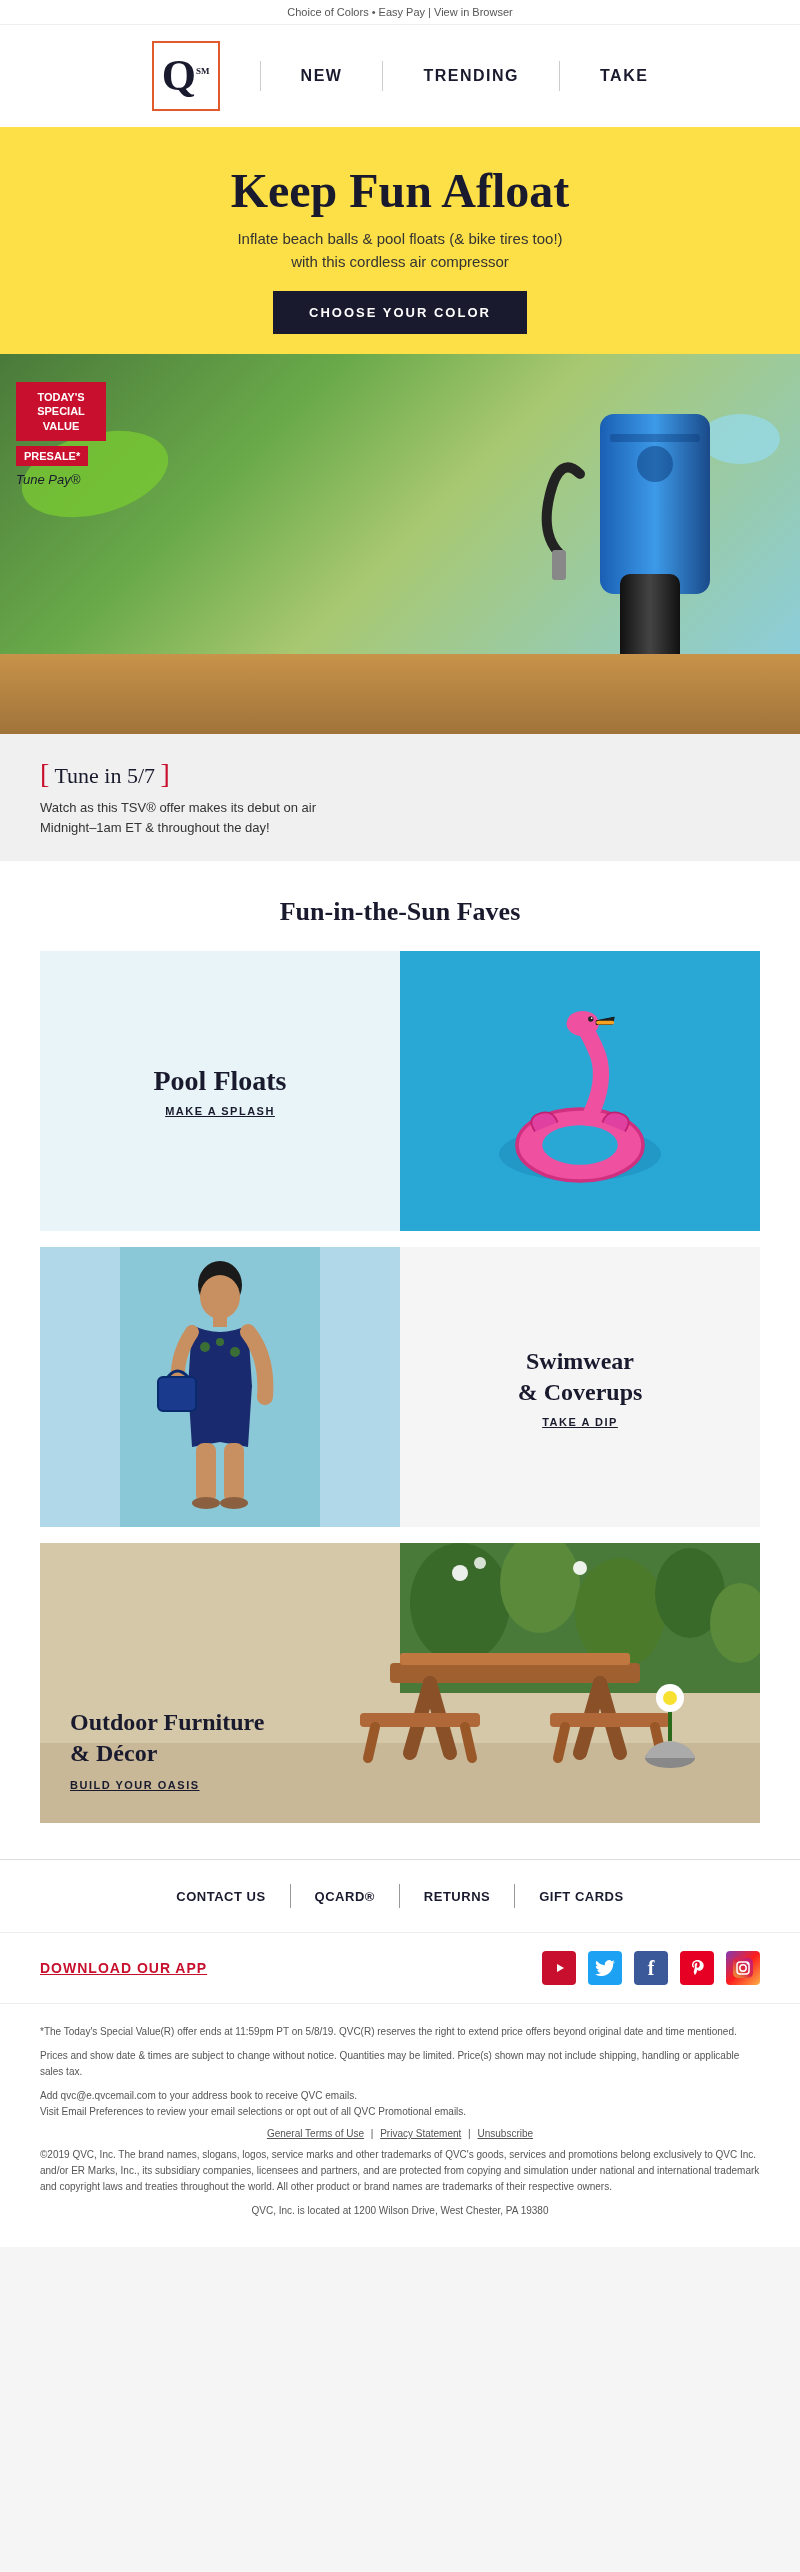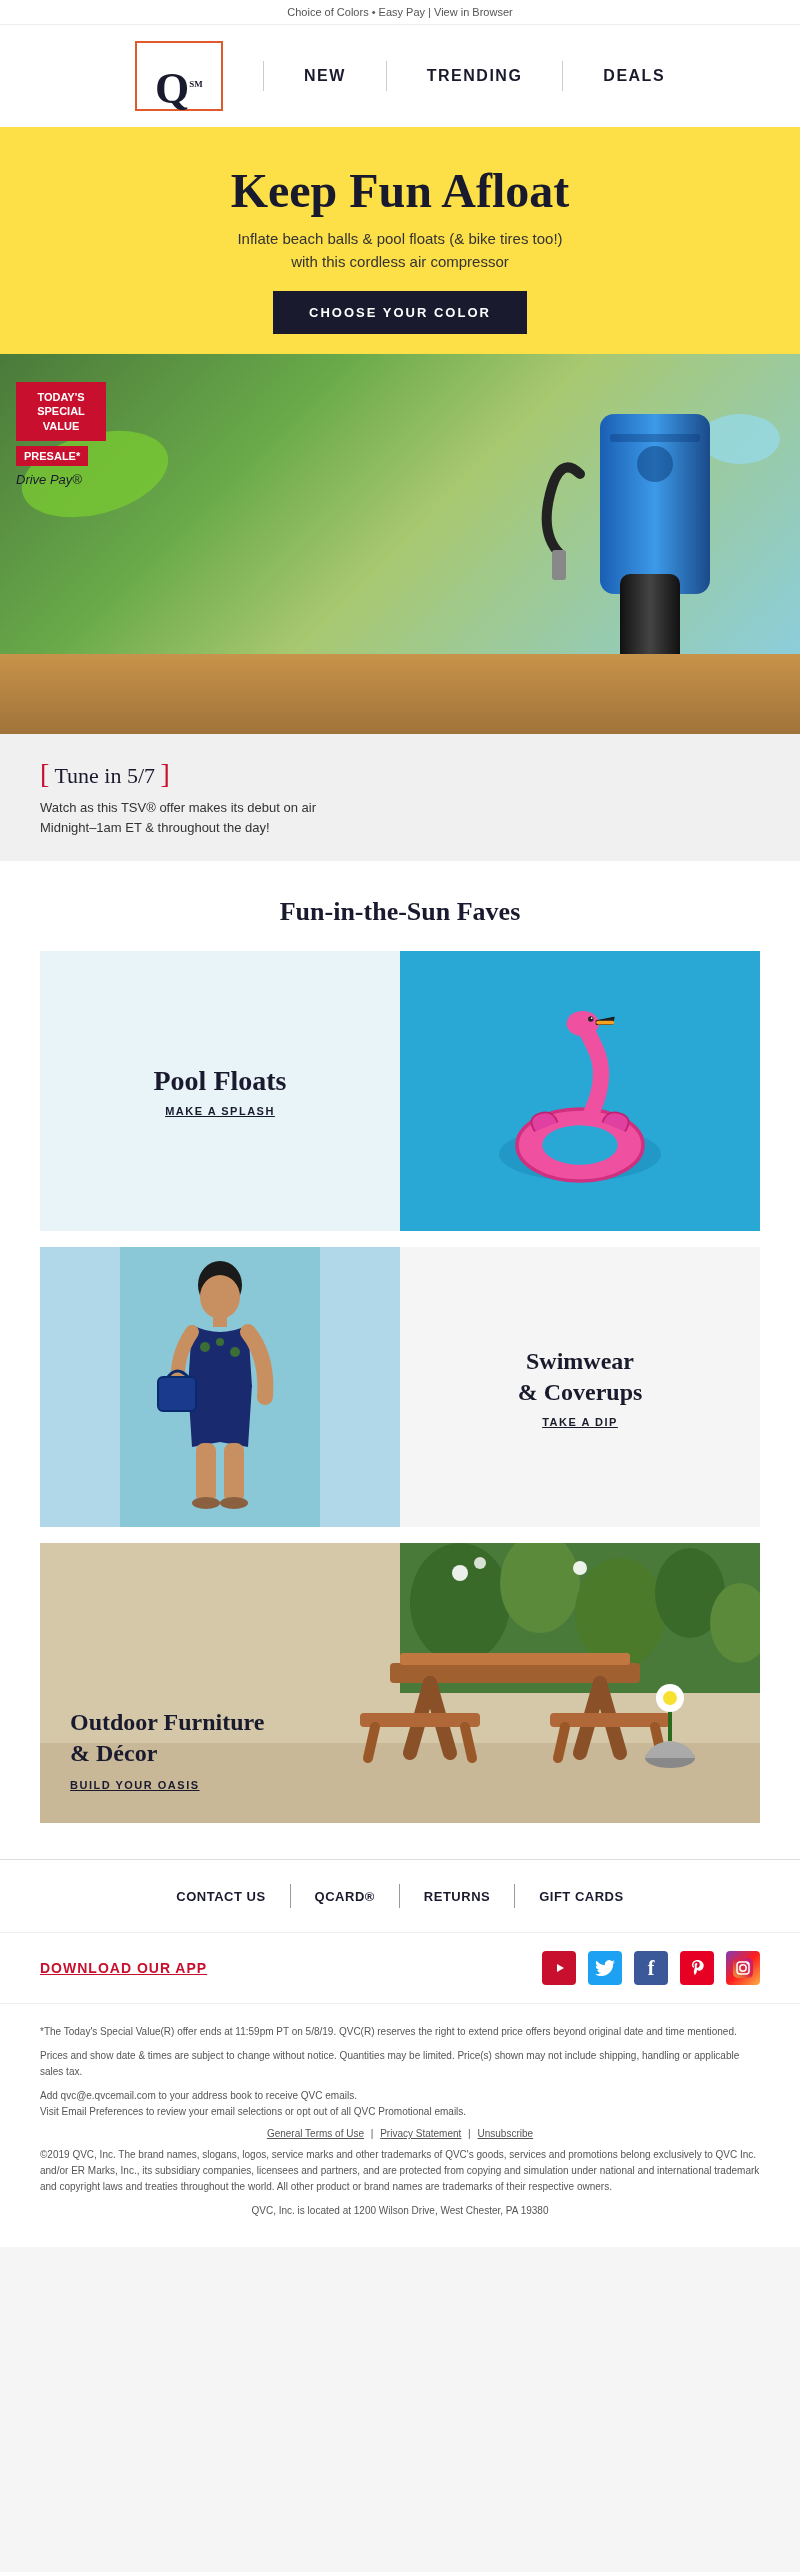--- a/index.html
+++ b/index.html
@@ -34,11 +34,11 @@
     }
     .logo-wrap {
       border: 2px solid #e05a2b;
-      padding: 24px 14px;
+      padding: 11px 14px;
       display: inline-flex;
       align-items: flex-start;
       justify-content: center;
-      width: 88px;
+      width: 68px;
       height: 70px;
     }
     .logo-q {

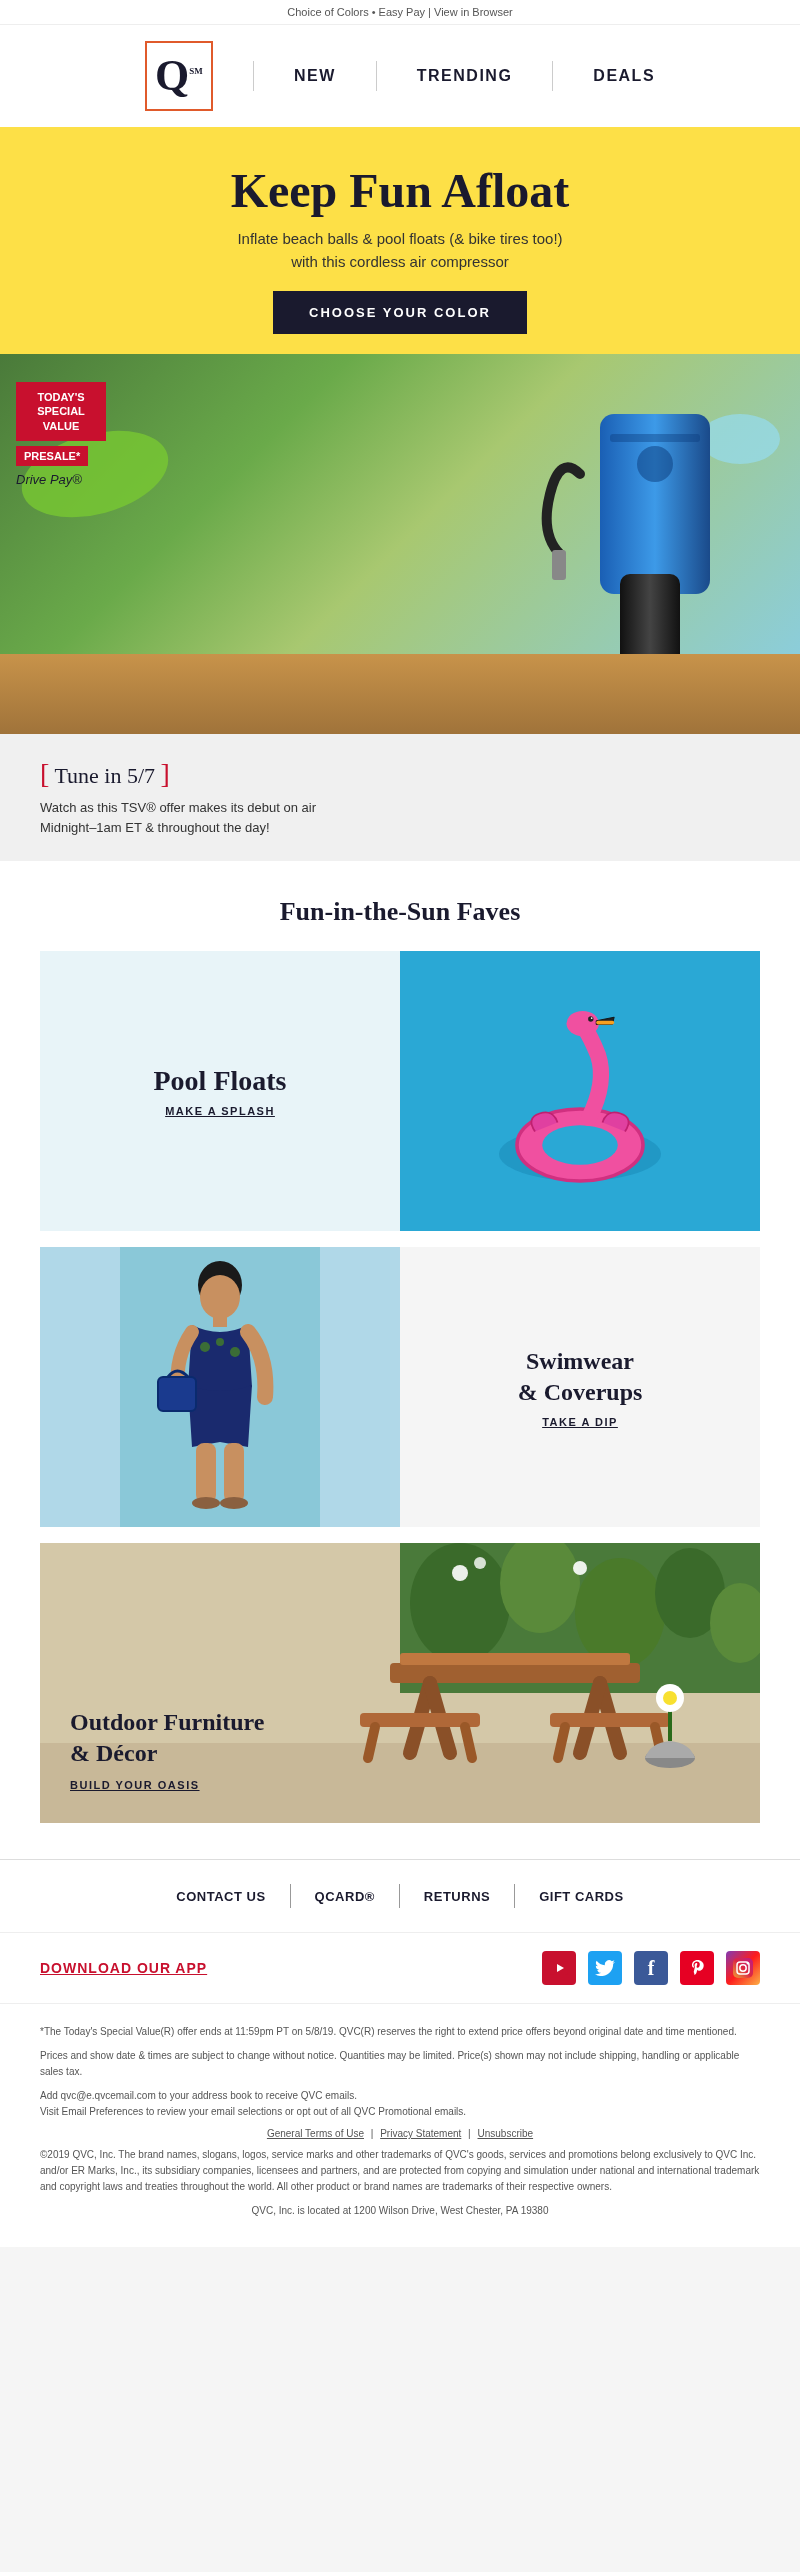--- a/index.html
+++ b/index.html
@@ -419,7 +419,7 @@
     <div class="nav-divider"></div>
     <a class="nav-item">TRENDING</a>
     <div class="nav-divider"></div>
-    <a class="nav-item">DEALS</a>
+    <a class="nav-item">TAKE</a>
   </div>
 
   <div class="hero">

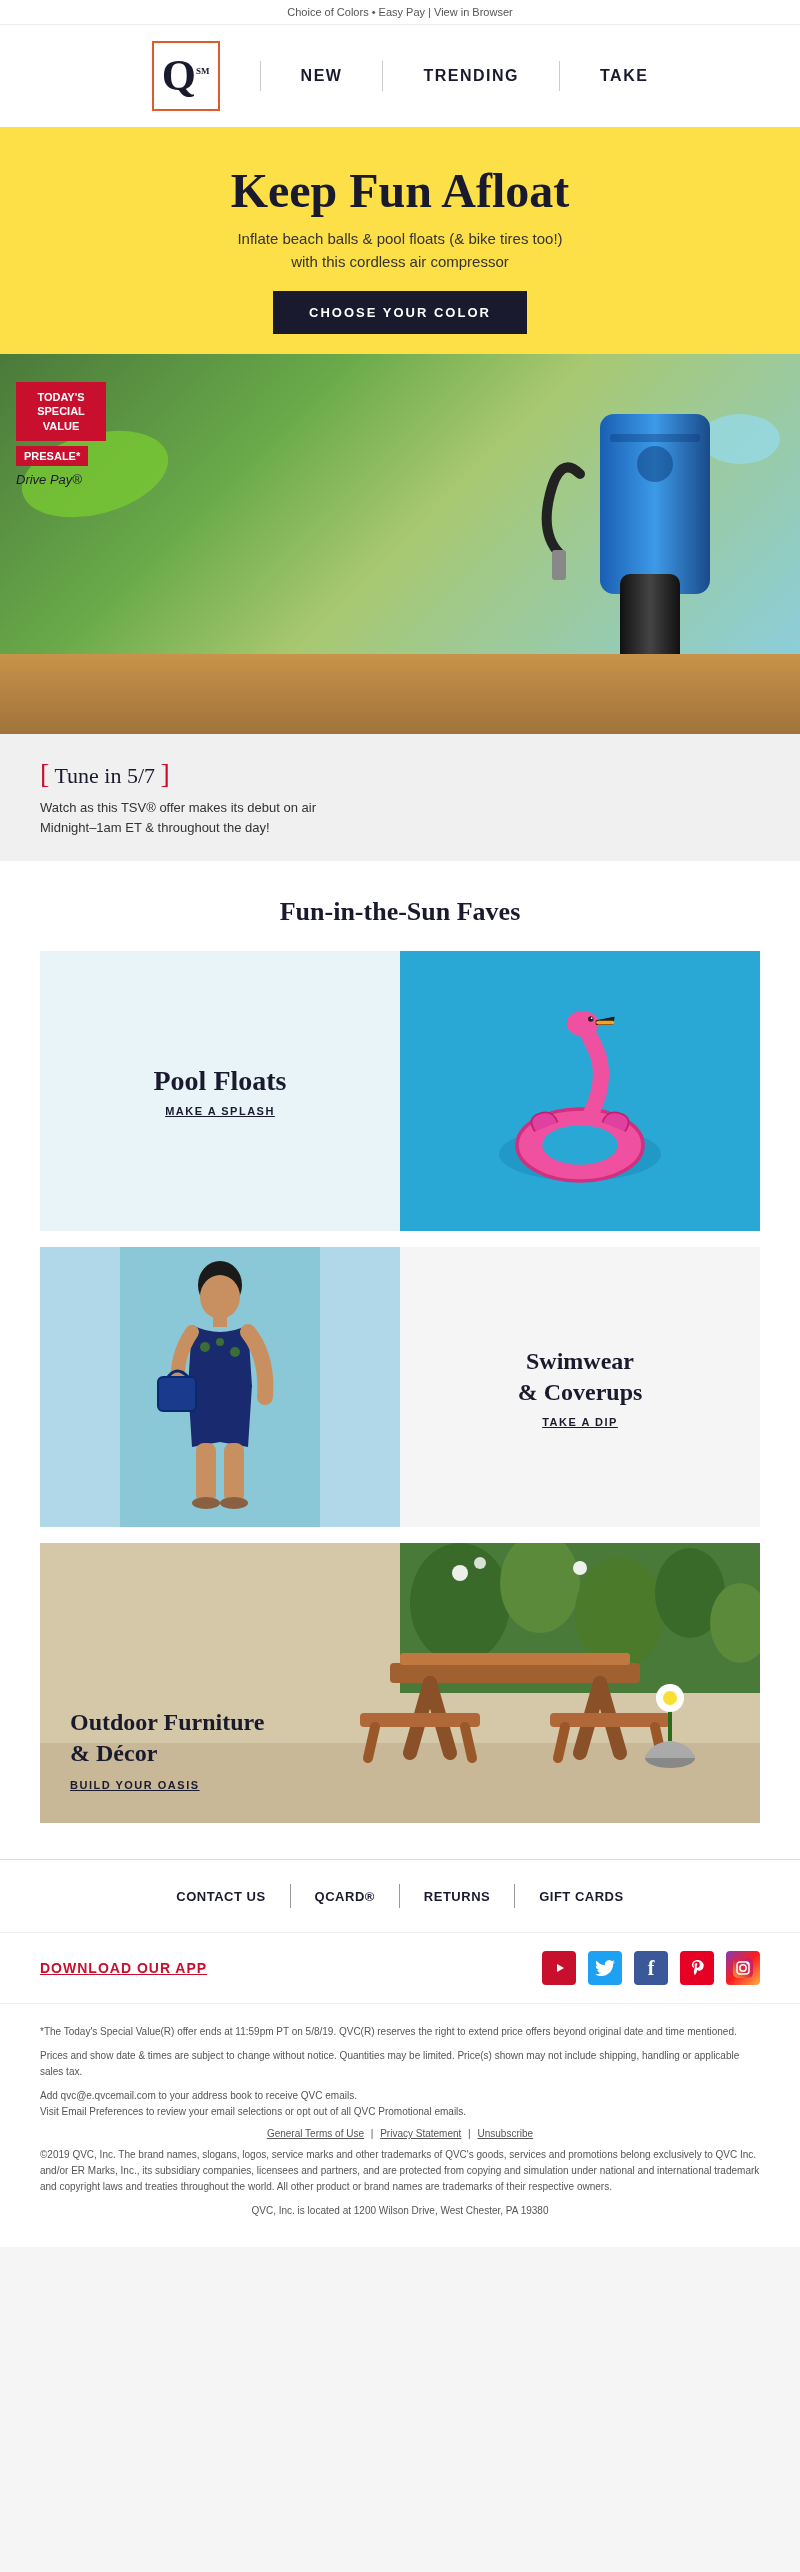--- a/index.html
+++ b/index.html
@@ -443,7 +443,7 @@
       <span>PRESALE*</span>
     </div>
     <div class="easy-pay">
-      <span>Drive Pay®</span>
+      <span>Tune Pay®</span>
     </div>
 
     <svg class="compressor-visual" viewBox="0 0 240 340" style="position:absolute;right:60px;top:20px;width:240px;height:340px;">

